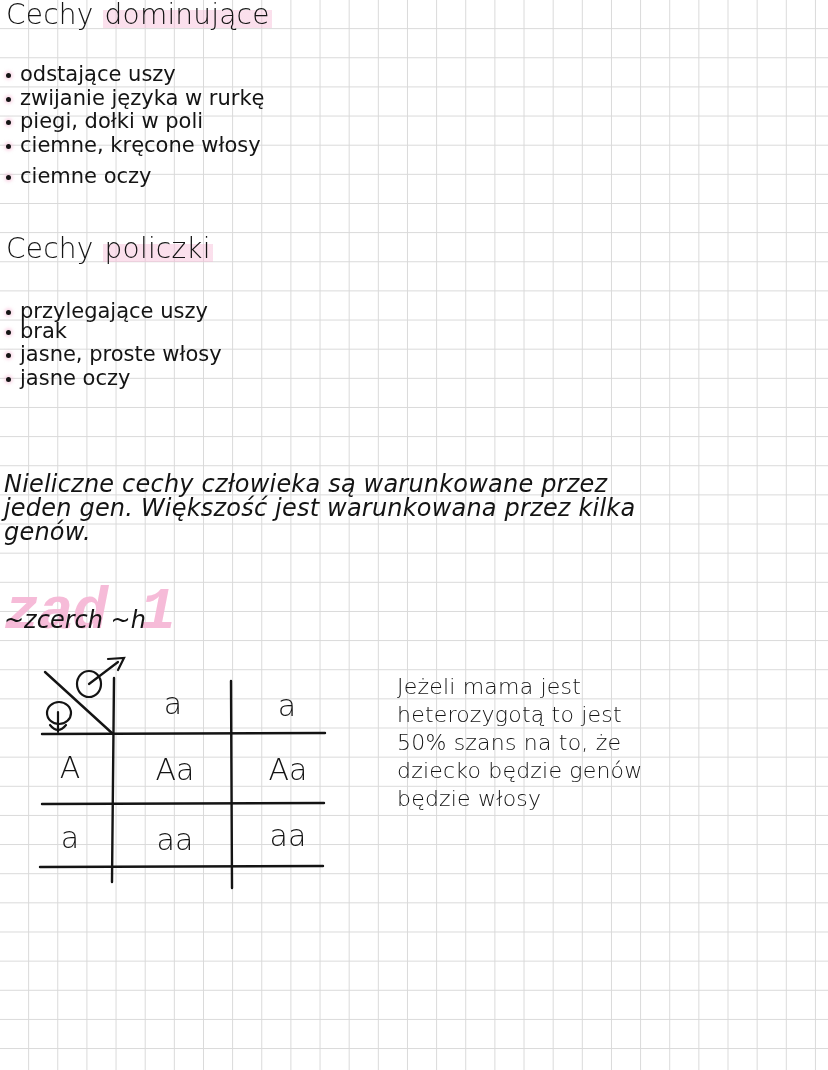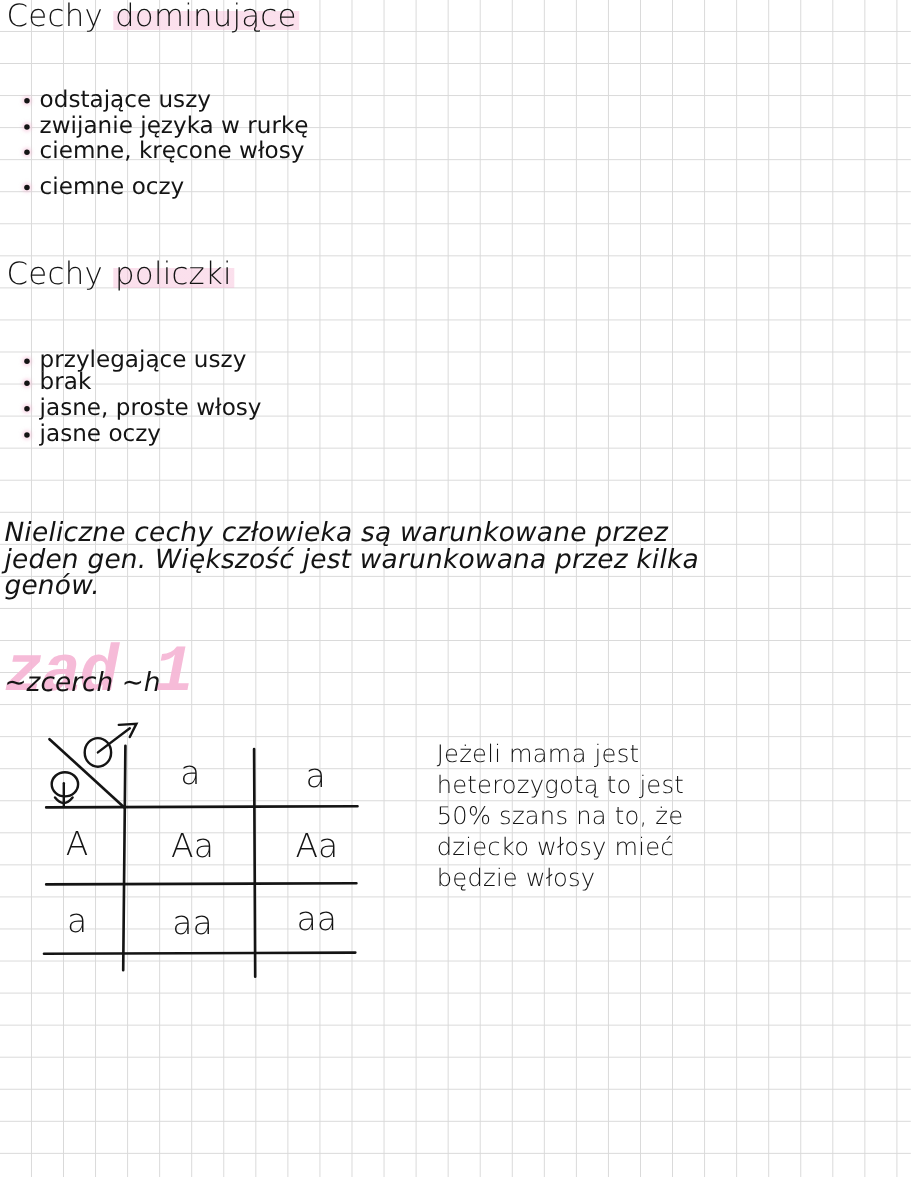--- a/index.html
+++ b/index.html
@@ -17,7 +17,7 @@
   .hand { position: absolute; white-space: nowrap; font-family: "DejaVu Sans", sans-serif; font-weight: 300; color: #141414; letter-spacing: 0.2px; }
   .heading { font-size: 28px; }
   .hl { background: linear-gradient(to bottom, transparent 35%, rgba(246, 186, 214, 0.45) 35%, rgba(246, 186, 214, 0.45) 90%, transparent 90%); padding: 0 2px; }
-  .list { position: absolute; margin: 16px; padding: 0; list-style: none; }
+  .list { position: absolute; margin: 0; padding: 0; list-style: none; }
   .list li { position: relative; padding-left: 16px; font-size: 21px; line-height: 23.5px; white-space: nowrap; }
   .list li .dot { position: absolute; left: 2px; top: 10px; width: 5px; height: 5px; border-radius: 50%; background: #141414; box-shadow: 0 0 3px 2px rgba(246,186,214,0.5); }
   .para { position: absolute; font-size: 24px; line-height: 24px; font-style: italic; }

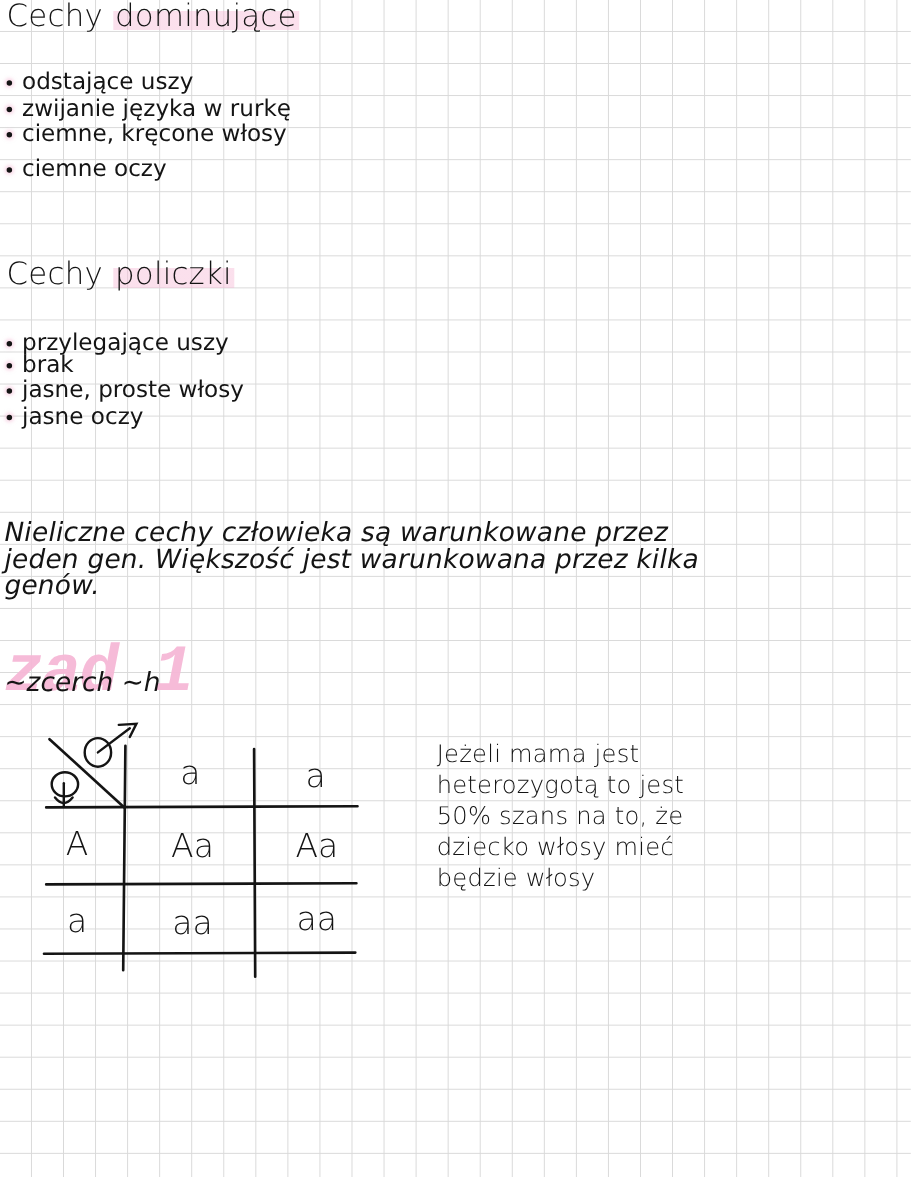--- a/index.html
+++ b/index.html
@@ -39,6 +39,7 @@
 <ul class="list" style="left:4px; top:63px;">
   <li><span class="dot"></span><span>odstające uszy</span></li>
   <li><span class="dot"></span><span>zwijanie języka w rurkę</span></li>
+  <li><span class="dot"></span><span>piegi, dołki w poli</span></li>
   <li><span class="dot"></span><span>ciemne, kręcone włosy</span></li>
   <li style="margin-top:8px;"><span class="dot"></span><span>ciemne oczy</span></li>
 </ul>

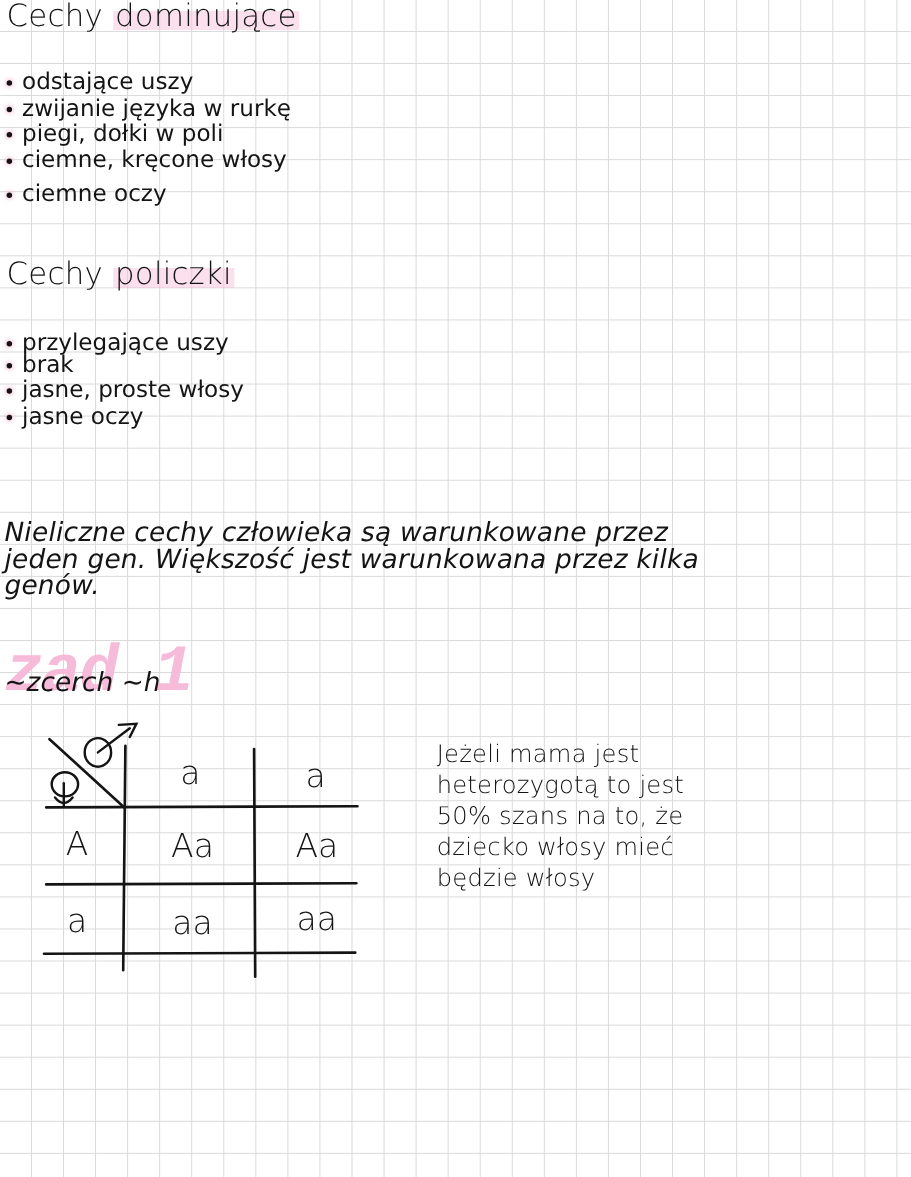--- a/index.html
+++ b/index.html
@@ -100,7 +100,7 @@
   <div>Jeżeli mama jest</div>
   <div>heterozygotą to jest</div>
   <div>50% szans na to, że</div>
-  <div>dziecko włosy mieć</div>
+  <div>dziecko będzie genów</div>
   <div>będzie włosy</div>
 </div>
 

